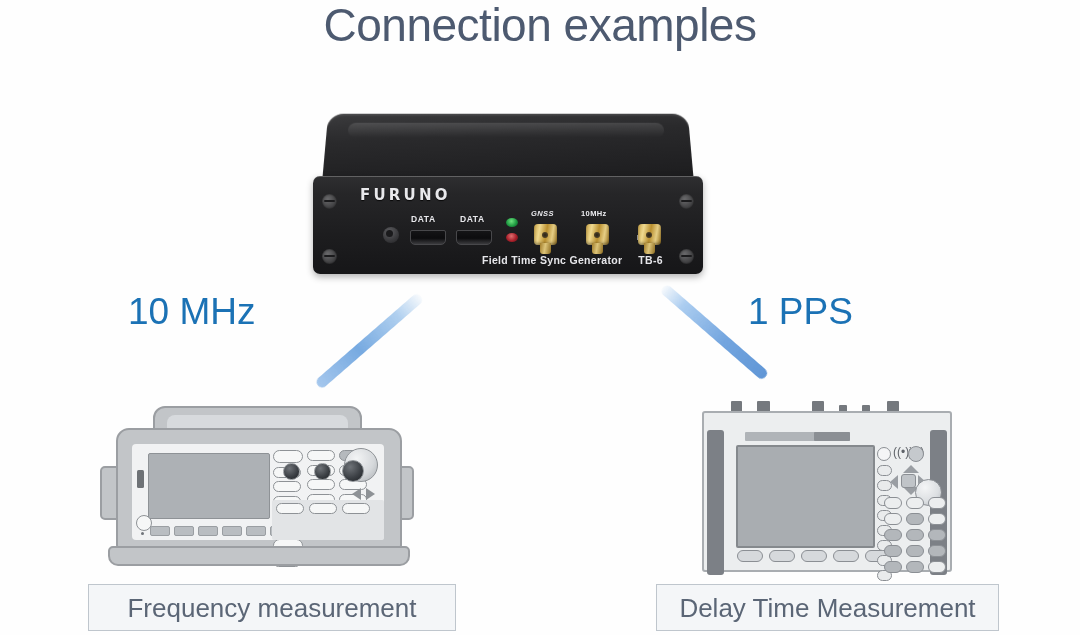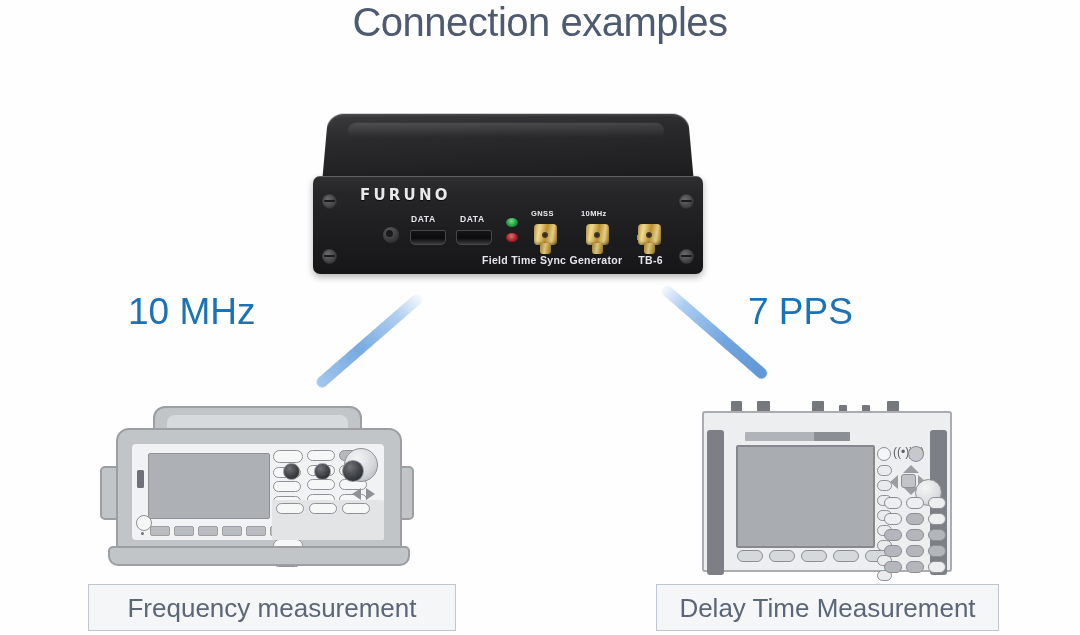--- a/index.html
+++ b/index.html
@@ -31,7 +31,7 @@
   .title-main {
     margin: 0;
     padding: 12px;
-    font-size: 40px;
+    font-size: 46px;
     font-weight: 400;
     letter-spacing: -0.5px;
     color: #4d5a70;

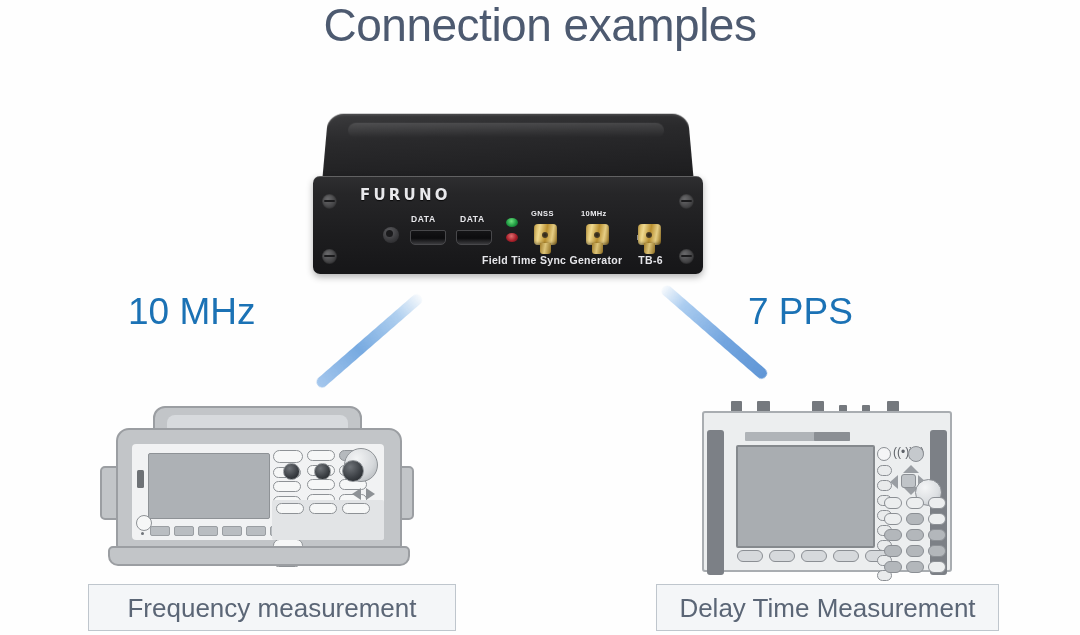--- a/index.html
+++ b/index.html
@@ -272,7 +272,7 @@
     color: #ebebef;
     letter-spacing: 0.4px;
   }
-  #sma-gnss-label  { left: 218px; }
+  #sma-gnss-label  { left: 218px; font-style: italic; }
   #sma-10mhz-label { left: 268px; }
   #sma-pps-label   { left: 324px; margin-top: 24px; }
 

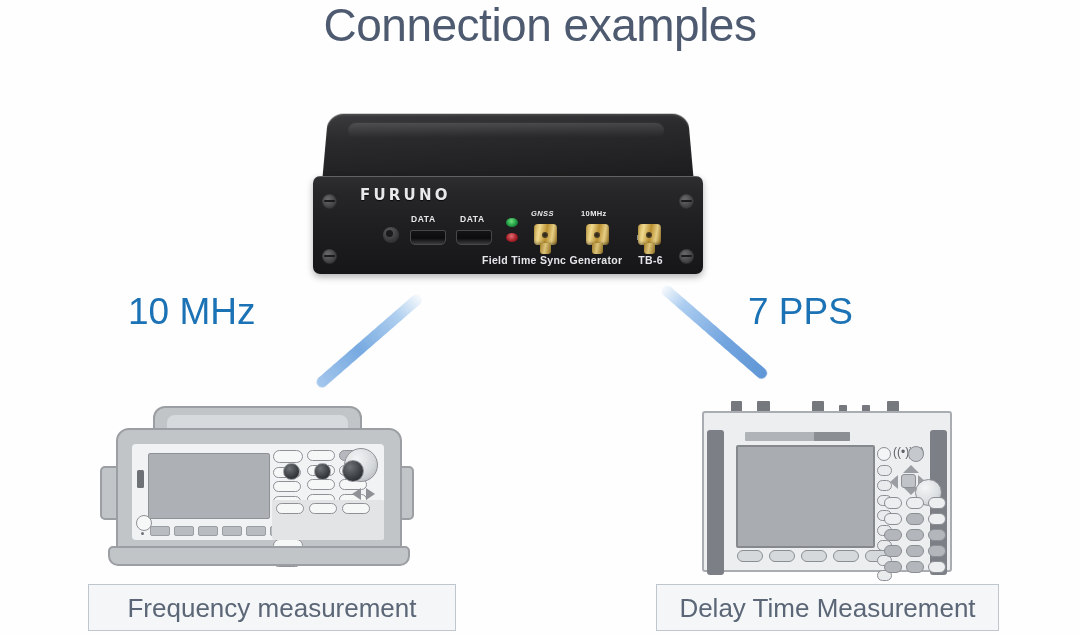--- a/index.html
+++ b/index.html
@@ -592,7 +592,7 @@
   <div class="link-line" id="line-right"></div>
 
   <div class="signal-label" id="label-10mhz">10 MHz</div>
-  <div class="signal-label" id="label-1pps">7 PPS</div>
+  <div class="signal-label" id="label-1pps">1 PPS</div>
 
   <div id="device">
     <div class="dev-top">

